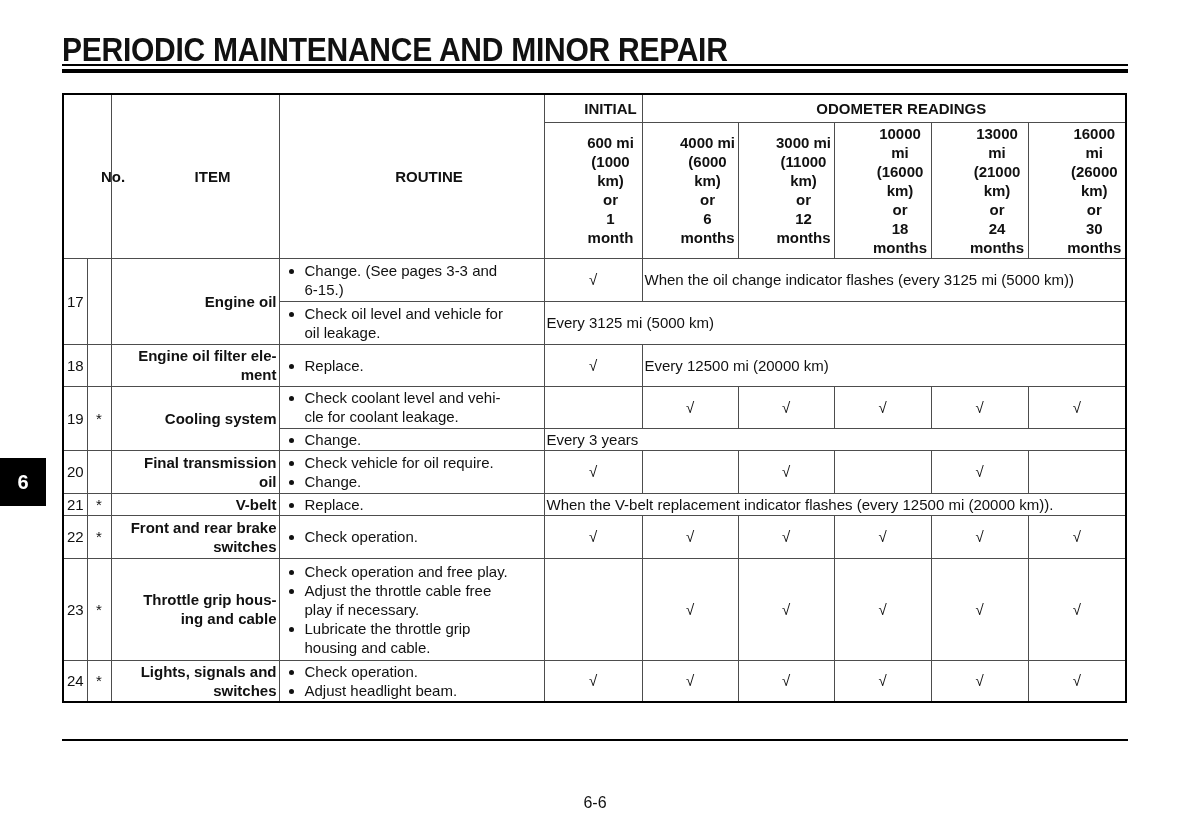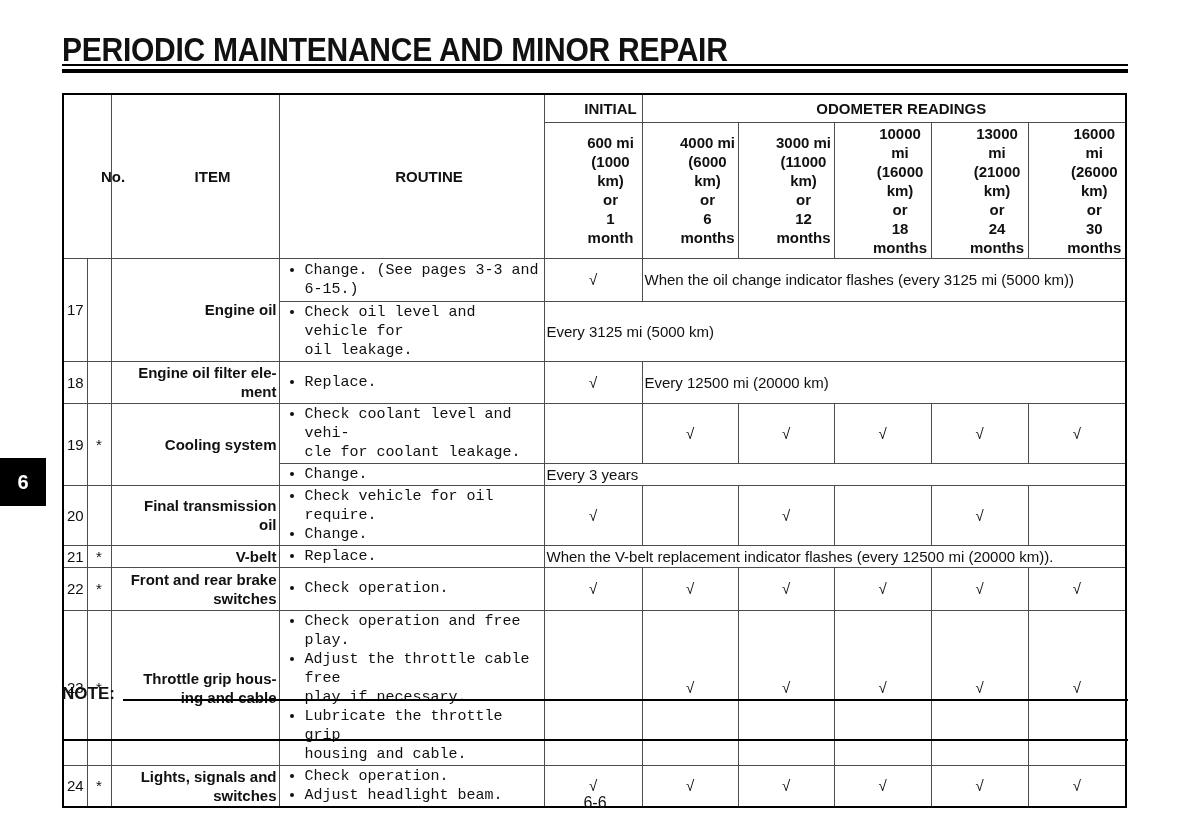--- a/index.html
+++ b/index.html
@@ -52,7 +52,7 @@
     padding-left: 6px; white-space: pre-line;
   }
   .c-routine { padding: 1px 2px 1px 4px; }
-  .c-routine ul { margin: 0; padding-left: 23px; font-family: Liberation Mono, monospace; }
+  .c-routine ul { margin: 0; padding-left: 23px; }
   .c-routine li { white-space: pre-line; }
   .c-check { text-align: center; }
   .c-span { text-align: left; }

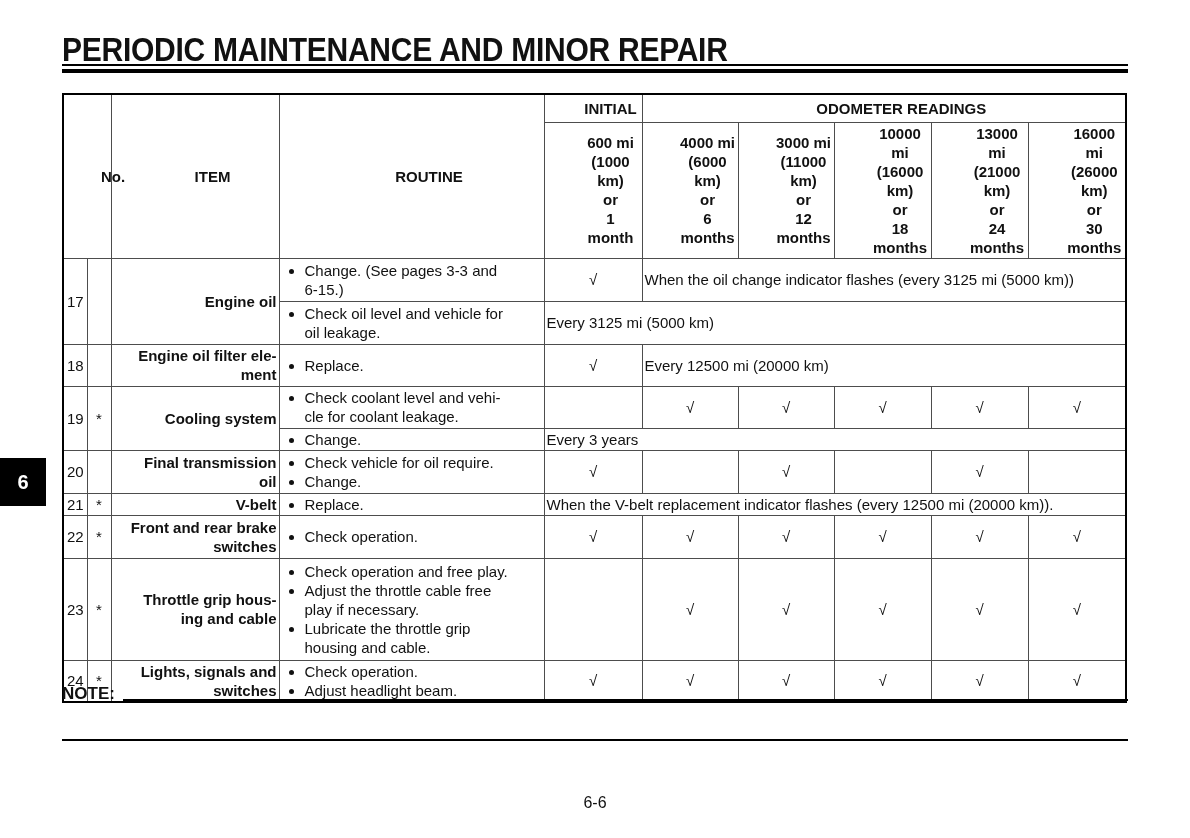--- a/index.html
+++ b/index.html
@@ -309,10 +309,6 @@
   <div class="section-tab">6</div>
 
 
-  <div class="note-row">
-    <span class="note-label">NOTE:</span>
-    <span class="note-rule"></span>
-  </div>
 
 
   <div class="bottom-rule"></div>

